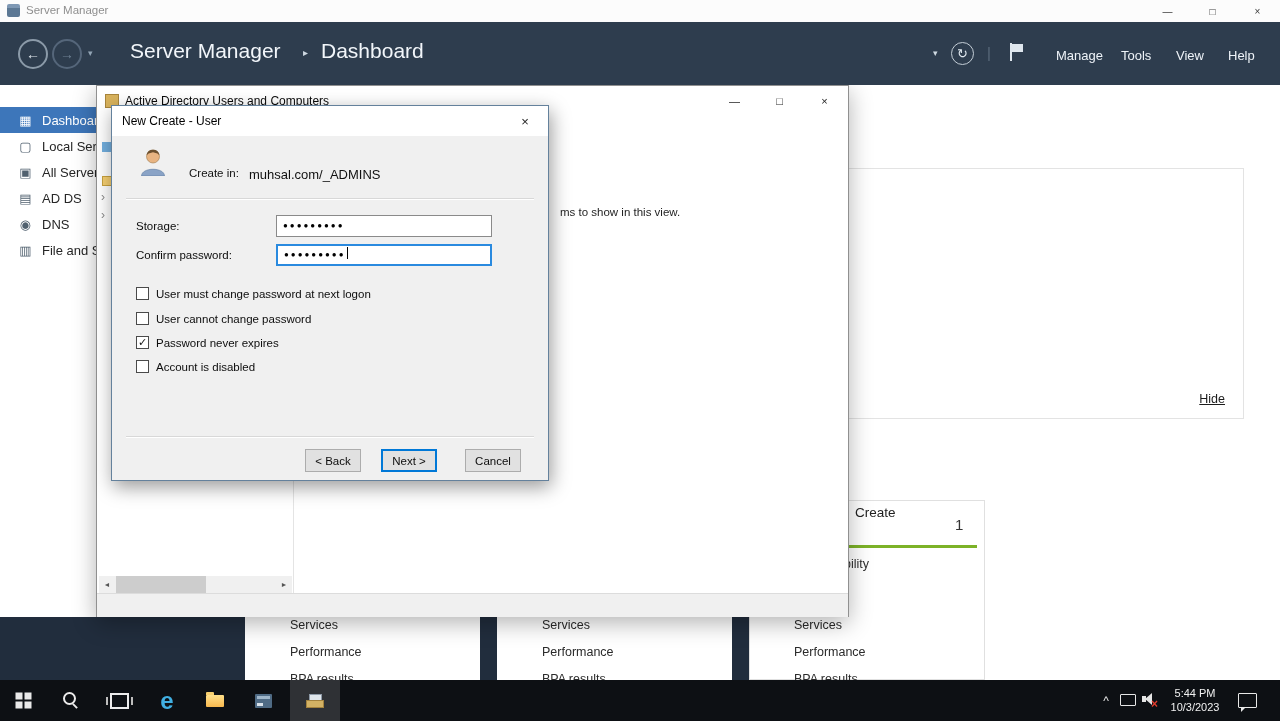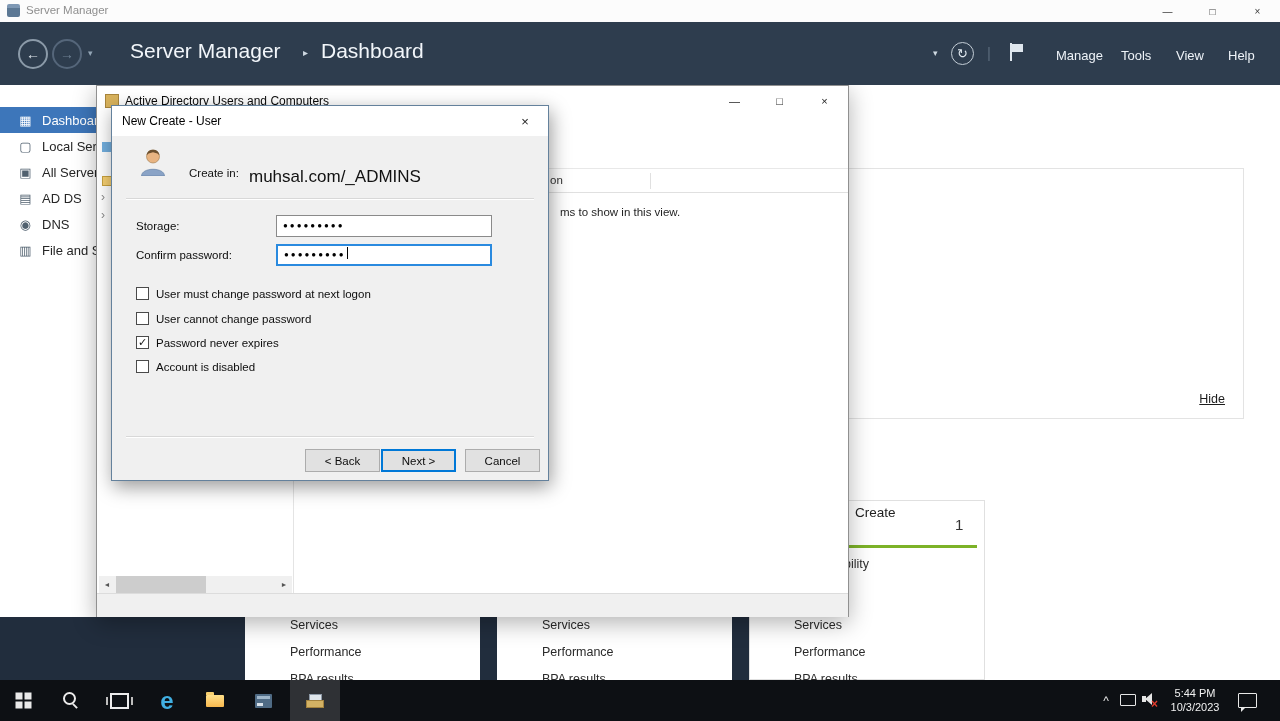--- a/index.html
+++ b/index.html
@@ -94,7 +94,7 @@
              font-size:13px;color:#222;}
   .usr-ico{left:28px;top:42px;}
   .create-lbl{left:77px;top:61px;font-size:11.5px;color:#111;}
-  .create-val{left:137px;top:61px;font-size:17px;color:#111;}
+  .create-val{left:137px;top:61px;font-size:13px;color:#111;}
   .etched{height:1px;background:#d8d8d8;border-bottom:1px solid #fff;}
   .div1{left:14px;top:92px;width:408px;}
   .div2{left:14px;top:330px;width:408px;}

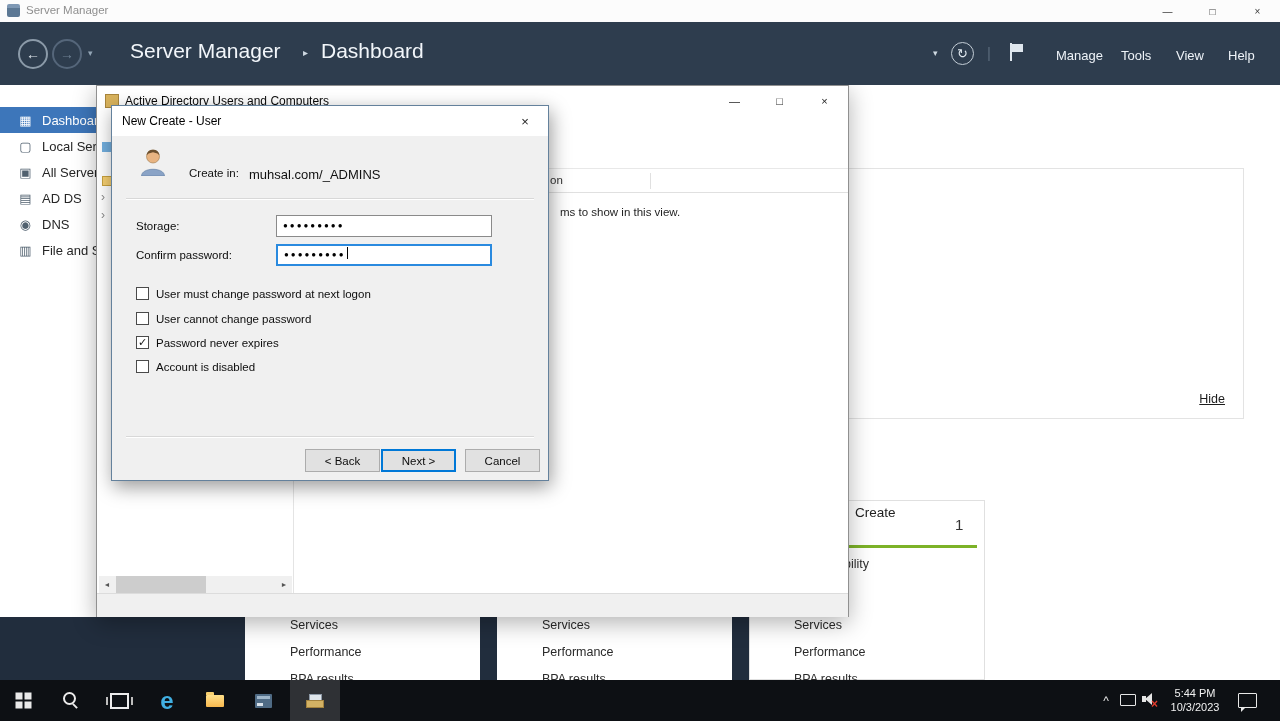--- a/index.html
+++ b/index.html
@@ -214,10 +214,6 @@
 
     <div class="abs pane-sep"></div>
 
-    <div class="abs col-hdr">
-      <span class="col-hdr-frag">on</span>
-      <span class="col-div"></span>
-    </div>
     <span class="abs empty-msg">ms to show in this view.</span>
 
     <span class="abs frag-a"></span>

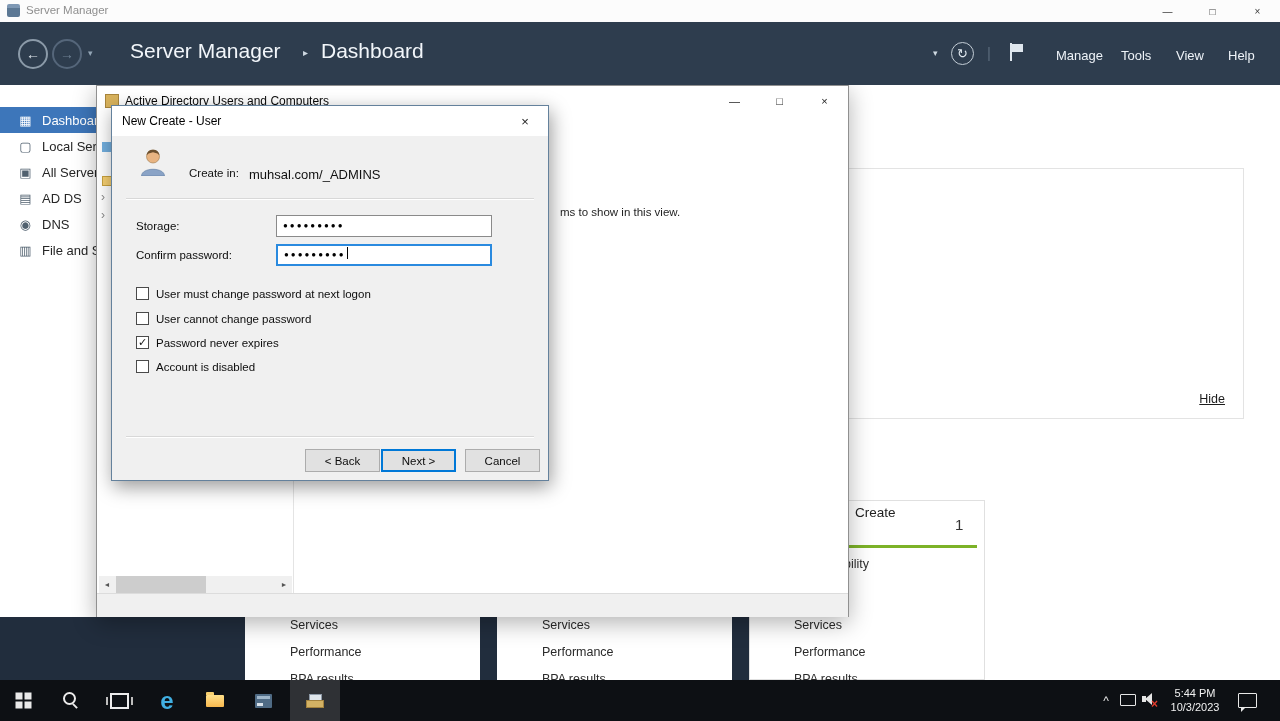--- a/index.html
+++ b/index.html
@@ -106,7 +106,7 @@
   .chk-row{left:24px;height:14px;display:flex;align-items:flex-end;gap:7px;font-size:11.5px;color:#0d0d0d;}
   .chk-box{width:13px;height:13px;background:#fff;border:1px solid:#4a4a4a;border:1px solid #4a4a4a;
            box-sizing:border-box;font-size:11px;line-height:11px;text-align:center;color:#111;}
-  .dlg-btn{top:343px;width:75px;height:23px;background:#e1e1e1;border:1px solid #acacac;box-sizing:border-box;
+  .dlg-btn{top:343px;width:56px;height:23px;background:#e1e1e1;border:1px solid #acacac;box-sizing:border-box;
            font-size:11.5px;color:#0d0d0d;display:flex;align-items:center;justify-content:center;}
   .dlg-btn.default{border:1px solid #0078d7;box-shadow:inset 0 0 0 1px #0078d7;}
 

